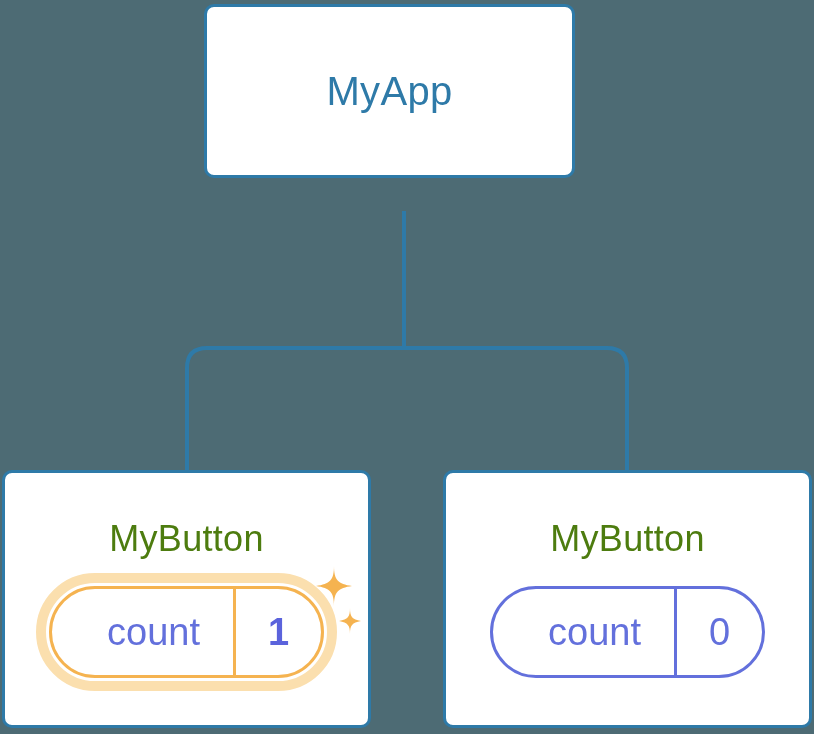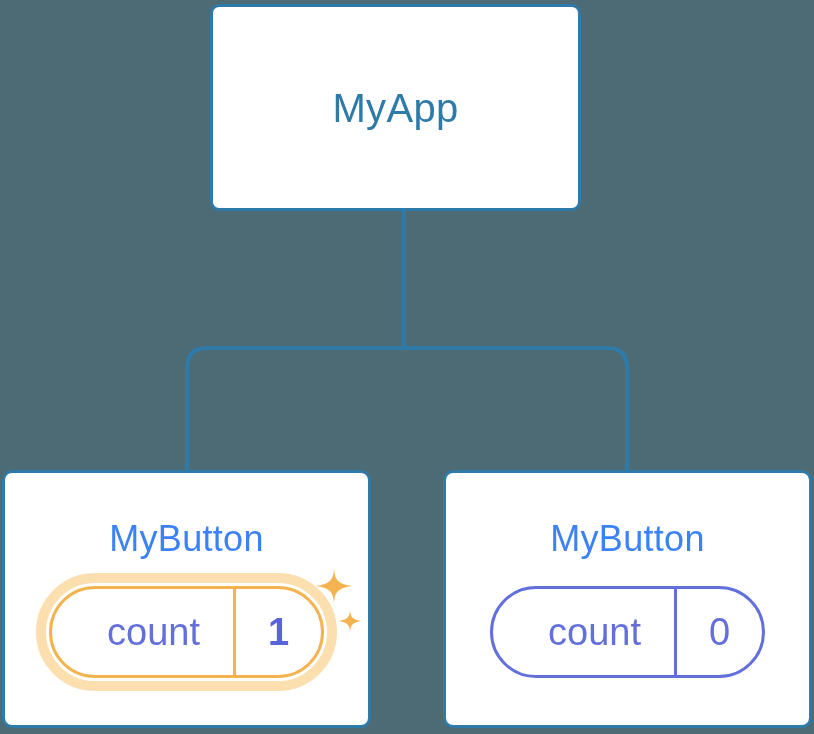--- a/index.html
+++ b/index.html
@@ -47,14 +47,13 @@
 
   
   #app-card {
-    left: 210px;
+    left: 204px;
     top: 4px;
     width: 371px;
-    height: 207px;
+    height: 174px;
     display: flex;
     align-items: center;
     justify-content: center;
-    border-radius: 9px;
   }
   .app-title {
     font-size: 40px;

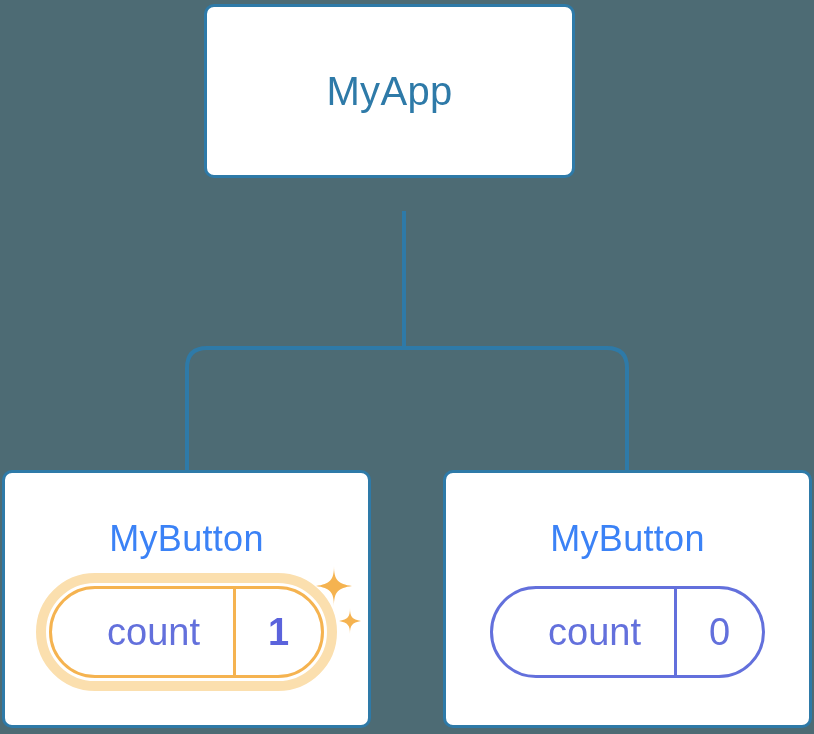--- a/index.html
+++ b/index.html
@@ -77,7 +77,7 @@
 
   .child-title {
     font-size: 36px;
-    color: #3b82f6;
+    color: #4d7c0f;
     line-height: 1;
     margin-top: 48px;
     letter-spacing: 0.3px;

